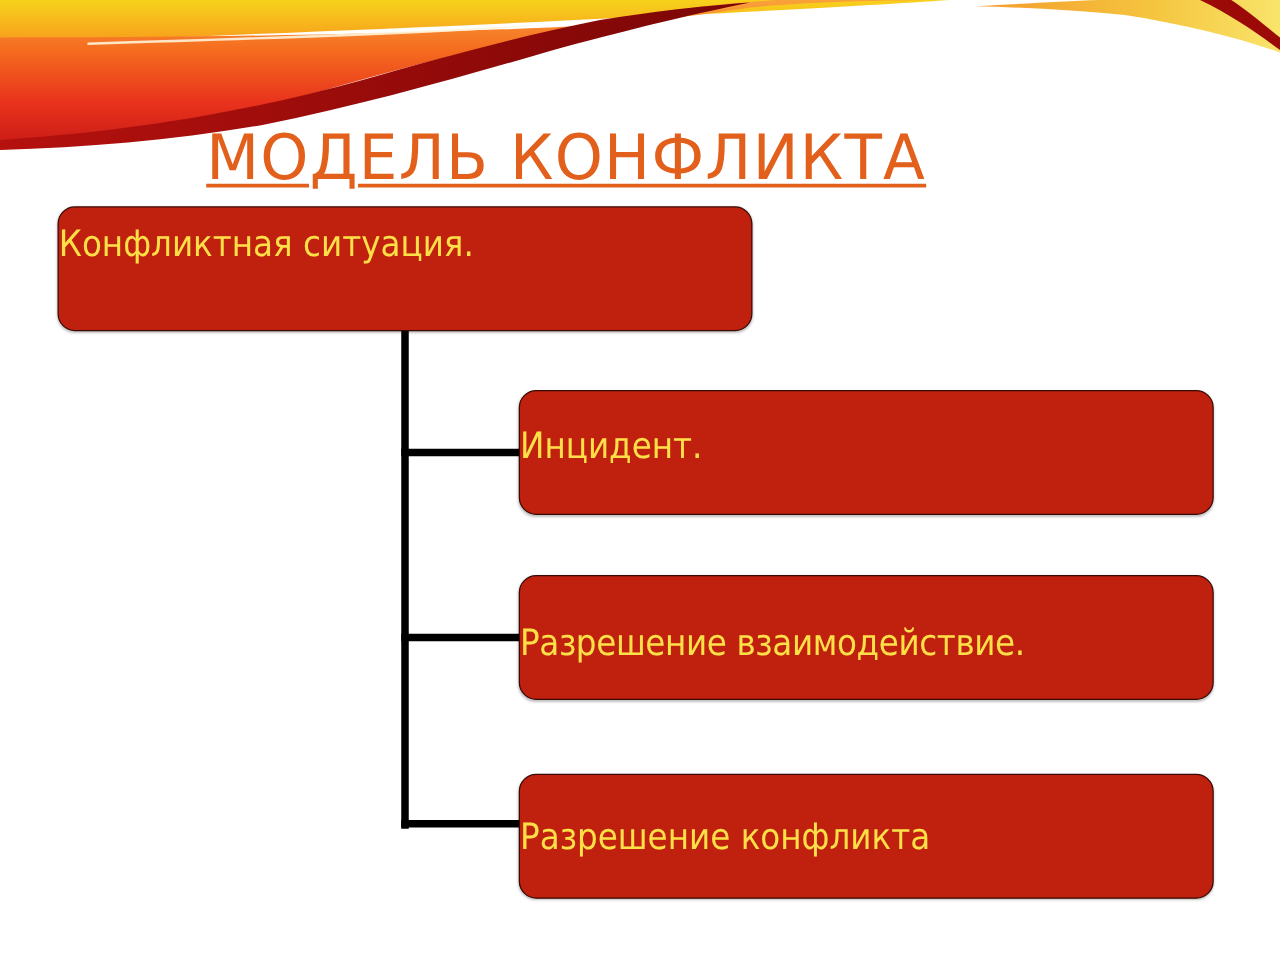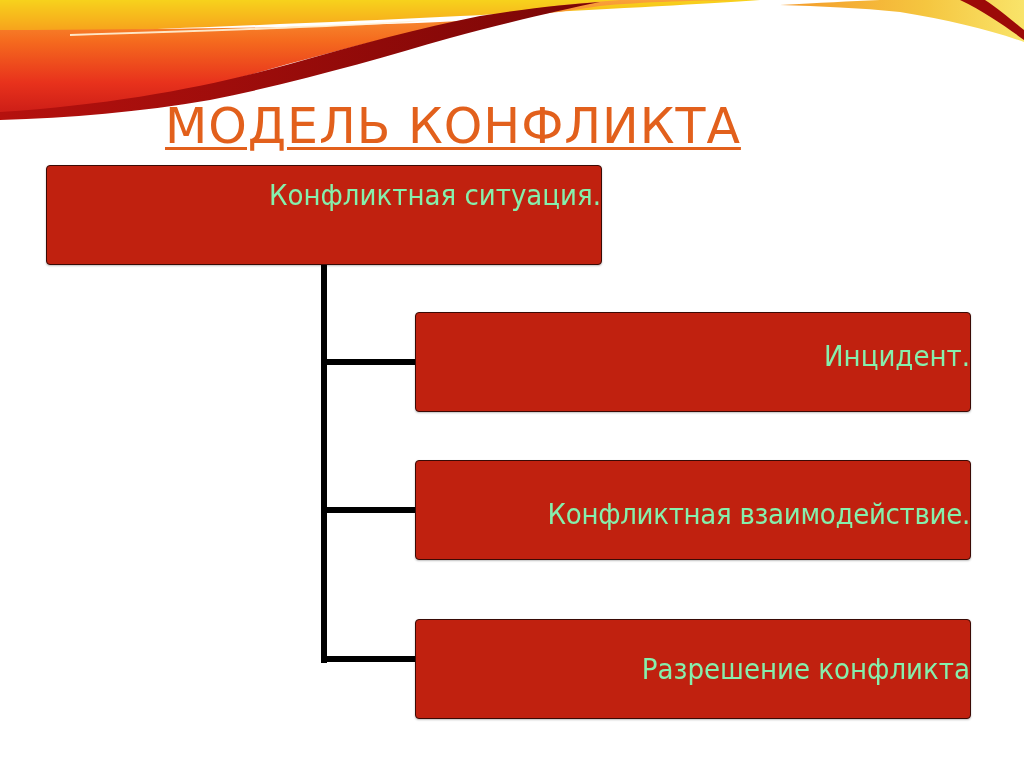--- a/index.html
+++ b/index.html
@@ -28,12 +28,12 @@
     position:absolute;
     background:#c0210f;
     border:1.5px solid #3a0a05;
-    border-radius:4px;
+    border-radius:14px;
     box-sizing:border-box;
-    color:#86efac;
+    color:#fde047;
     font-family:"DejaVu Sans Condensed","DejaVu Sans", sans-serif;
     font-size:29px;
-    text-align:right;
+    text-align:left;
     box-shadow:0 1px 2px rgba(0,0,0,0.25);
   }
   .box .label { display:block; white-space:nowrap; }

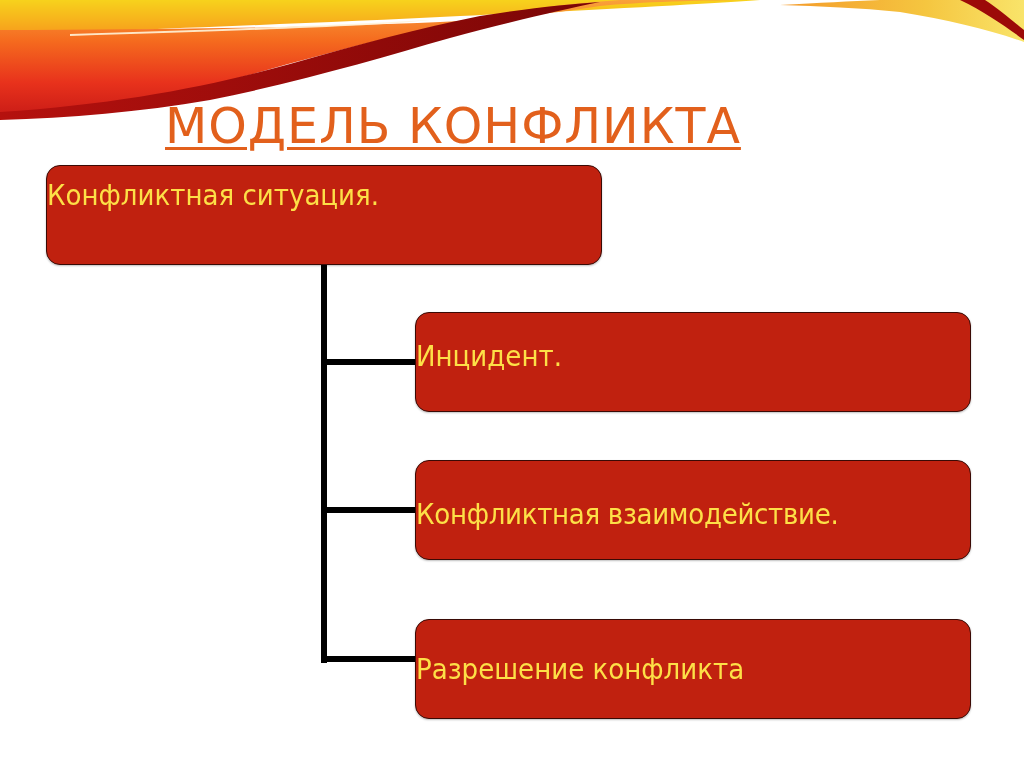--- a/index.html
+++ b/index.html
@@ -109,7 +109,7 @@
 </div>
 
 <div class="box child c2">
-  <span class="label">Конфликтная взаимодействие.</span>
+  <span class="label">Разрешение взаимодействие.</span>
 </div>
 
 <div class="box child c3">

